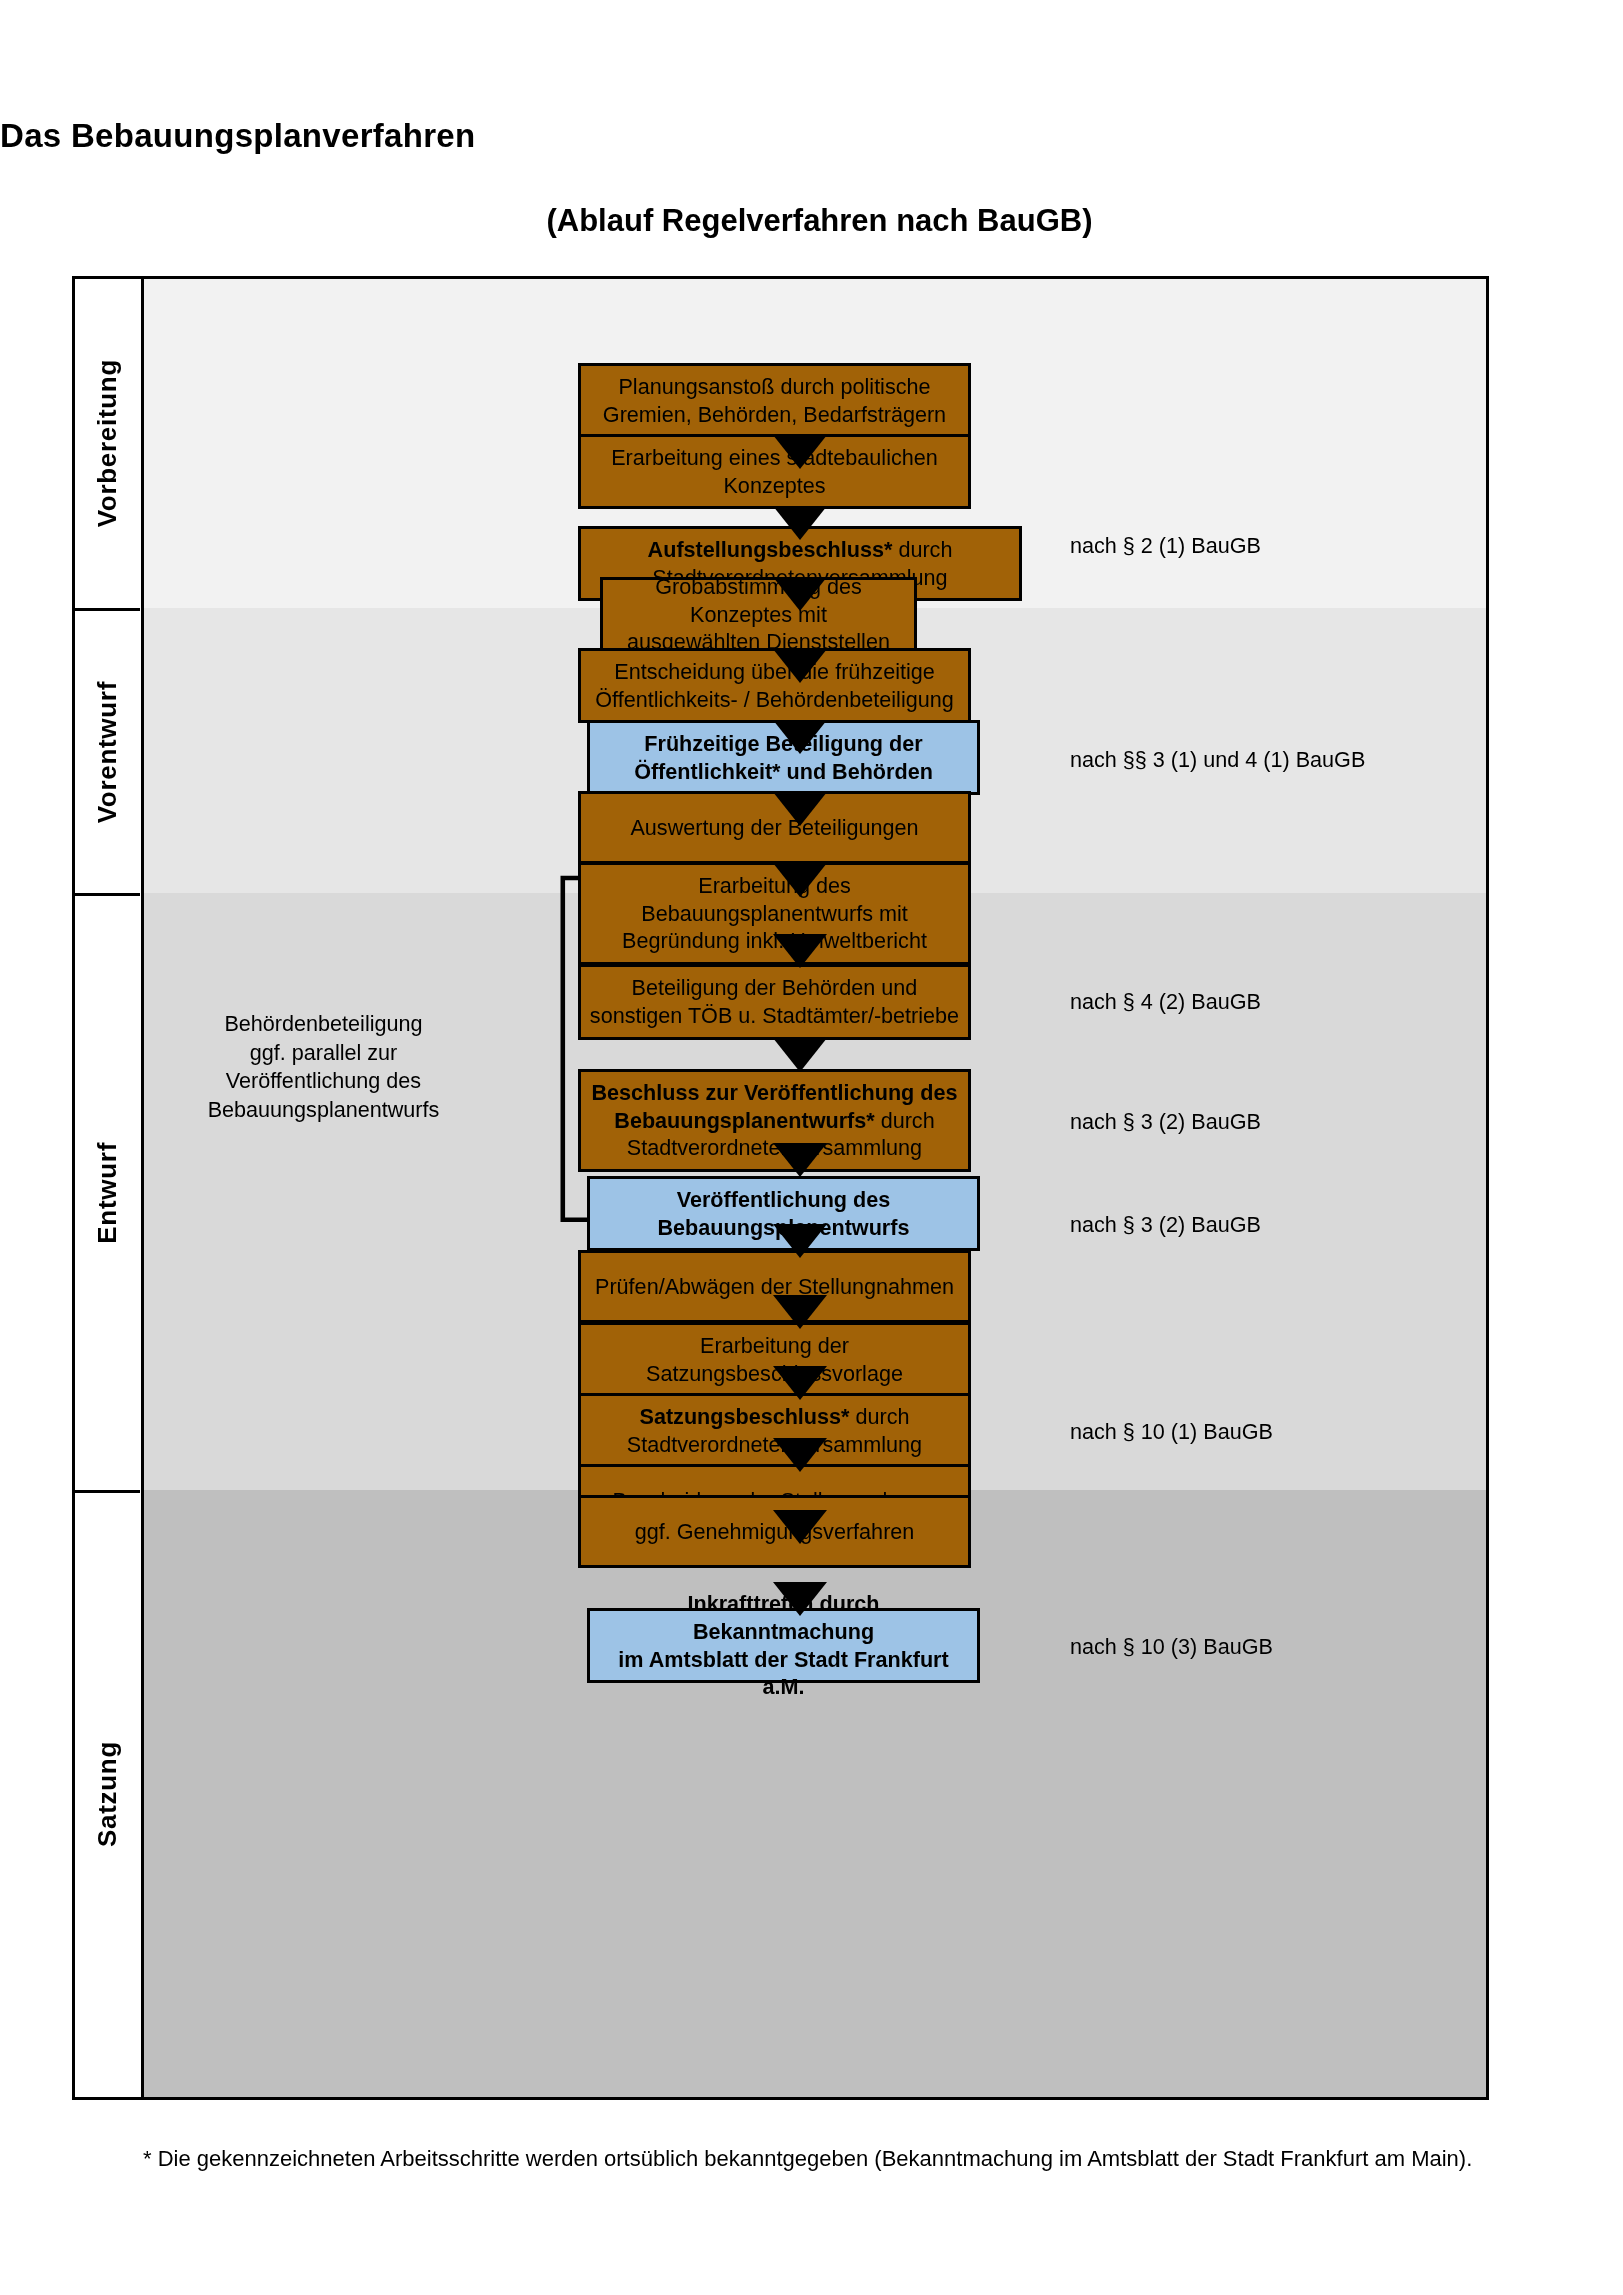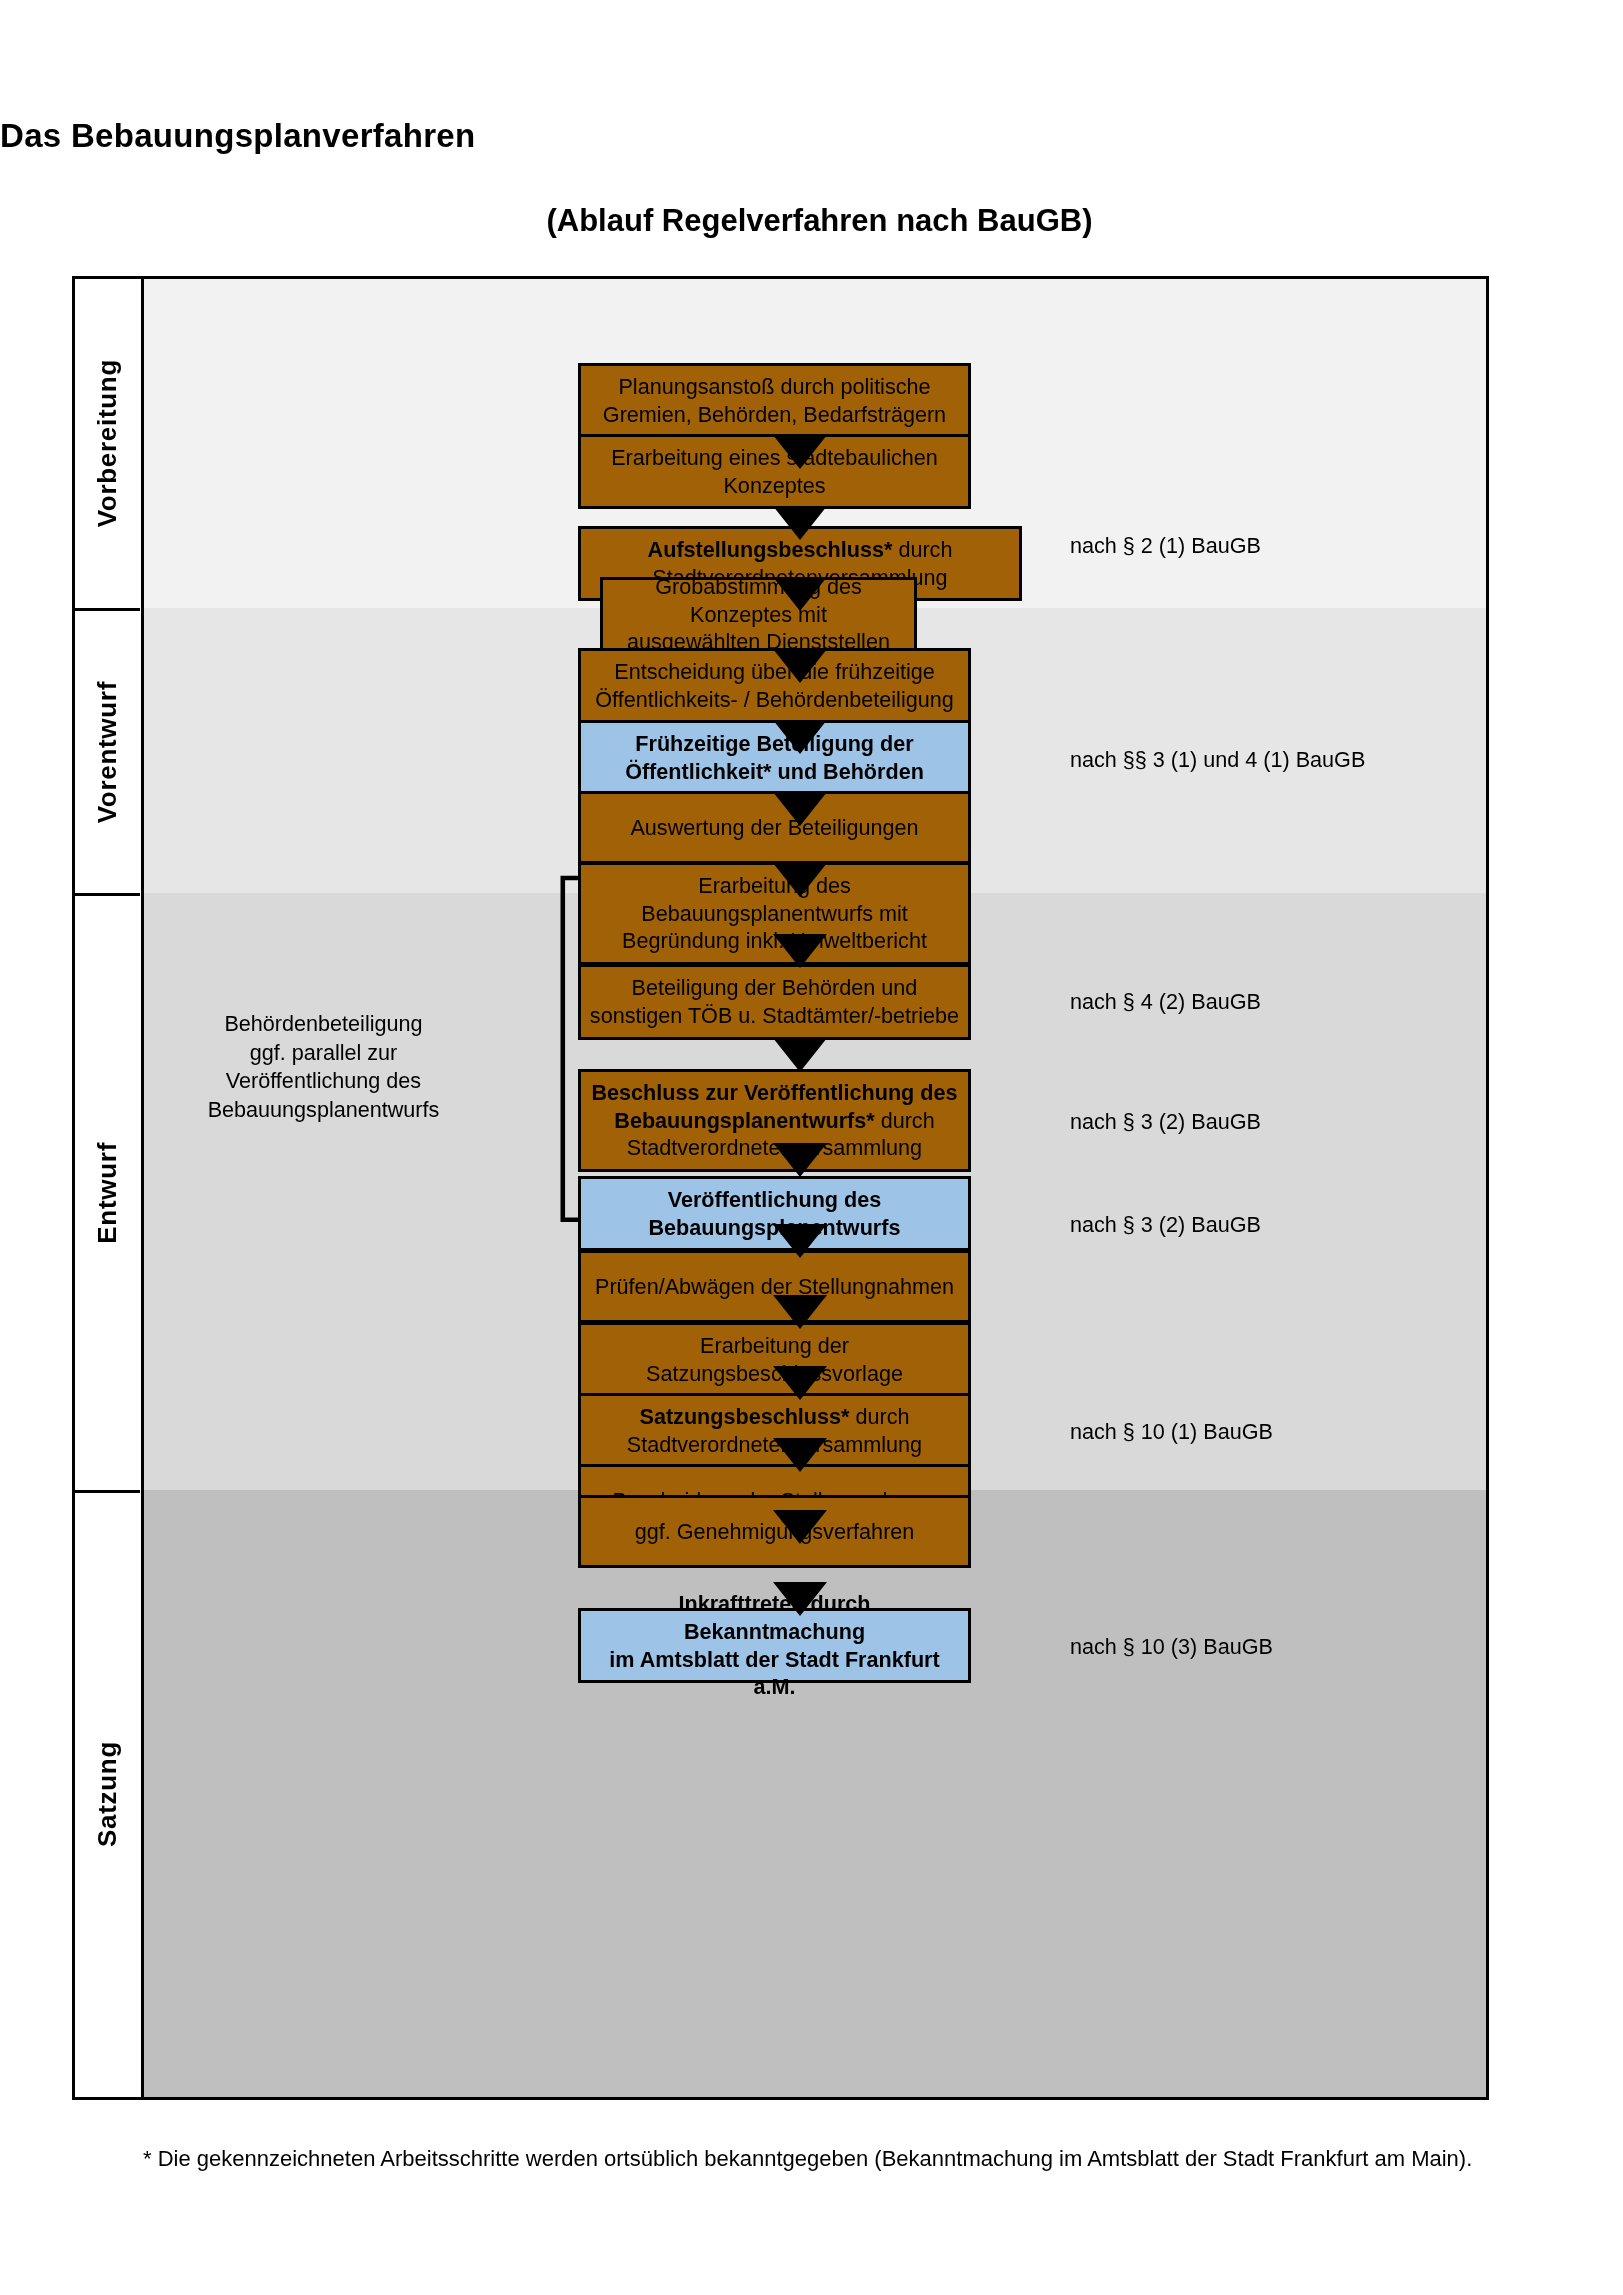--- a/index.html
+++ b/index.html
@@ -54,7 +54,7 @@
     font-size:21.6px;line-height:1.28;padding:2.6px 6.5px;
     z-index:3;
   }
-  .node.blue{background:#9dc3e6;font-weight:bold;}
+  .node.blue{background:#9dc3e6;font-weight:bold;margin-left:9px;}
   .node b{font-weight:bold;}
 
   

